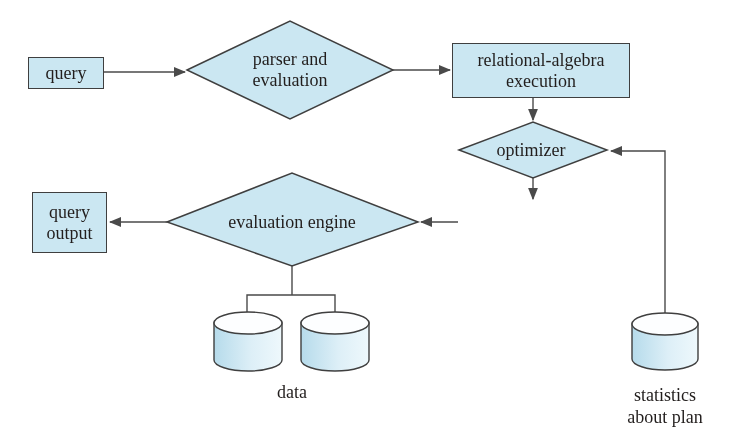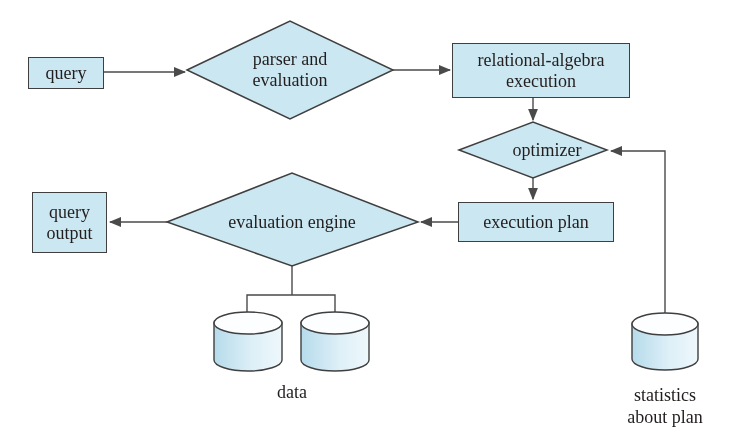--- a/index.html
+++ b/index.html
@@ -137,7 +137,7 @@
   <div class="diamond-label" style="left:195px; top:42px; width:190px; height:56px;">parser and
 evaluation</div>
 
-  <div class="diamond-label" style="left:479px; top:137px; width:136px; height:26px;">optimizer</div>
+  <div class="diamond-label" style="left:463px; top:137px; width:136px; height:26px;">optimizer</div>
 
   <div class="diamond-label" style="left:185px; top:209px; width:214px; height:26px;">evaluation engine</div>
 

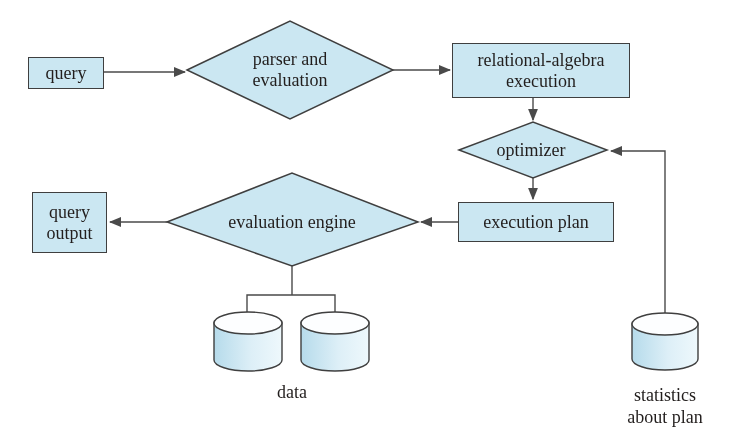--- a/index.html
+++ b/index.html
@@ -129,7 +129,6 @@
   <div class="node-box" style="left:452px; top:43px; width:178px; height:55px;">relational-algebra
 execution</div>
 
-  <div class="node-box" style="left:458px; top:202px; width:156px; height:40px;">execution plan</div>
 
   <div class="node-box" style="left:32px; top:192px; width:75px; height:61px;">query
 output</div>

